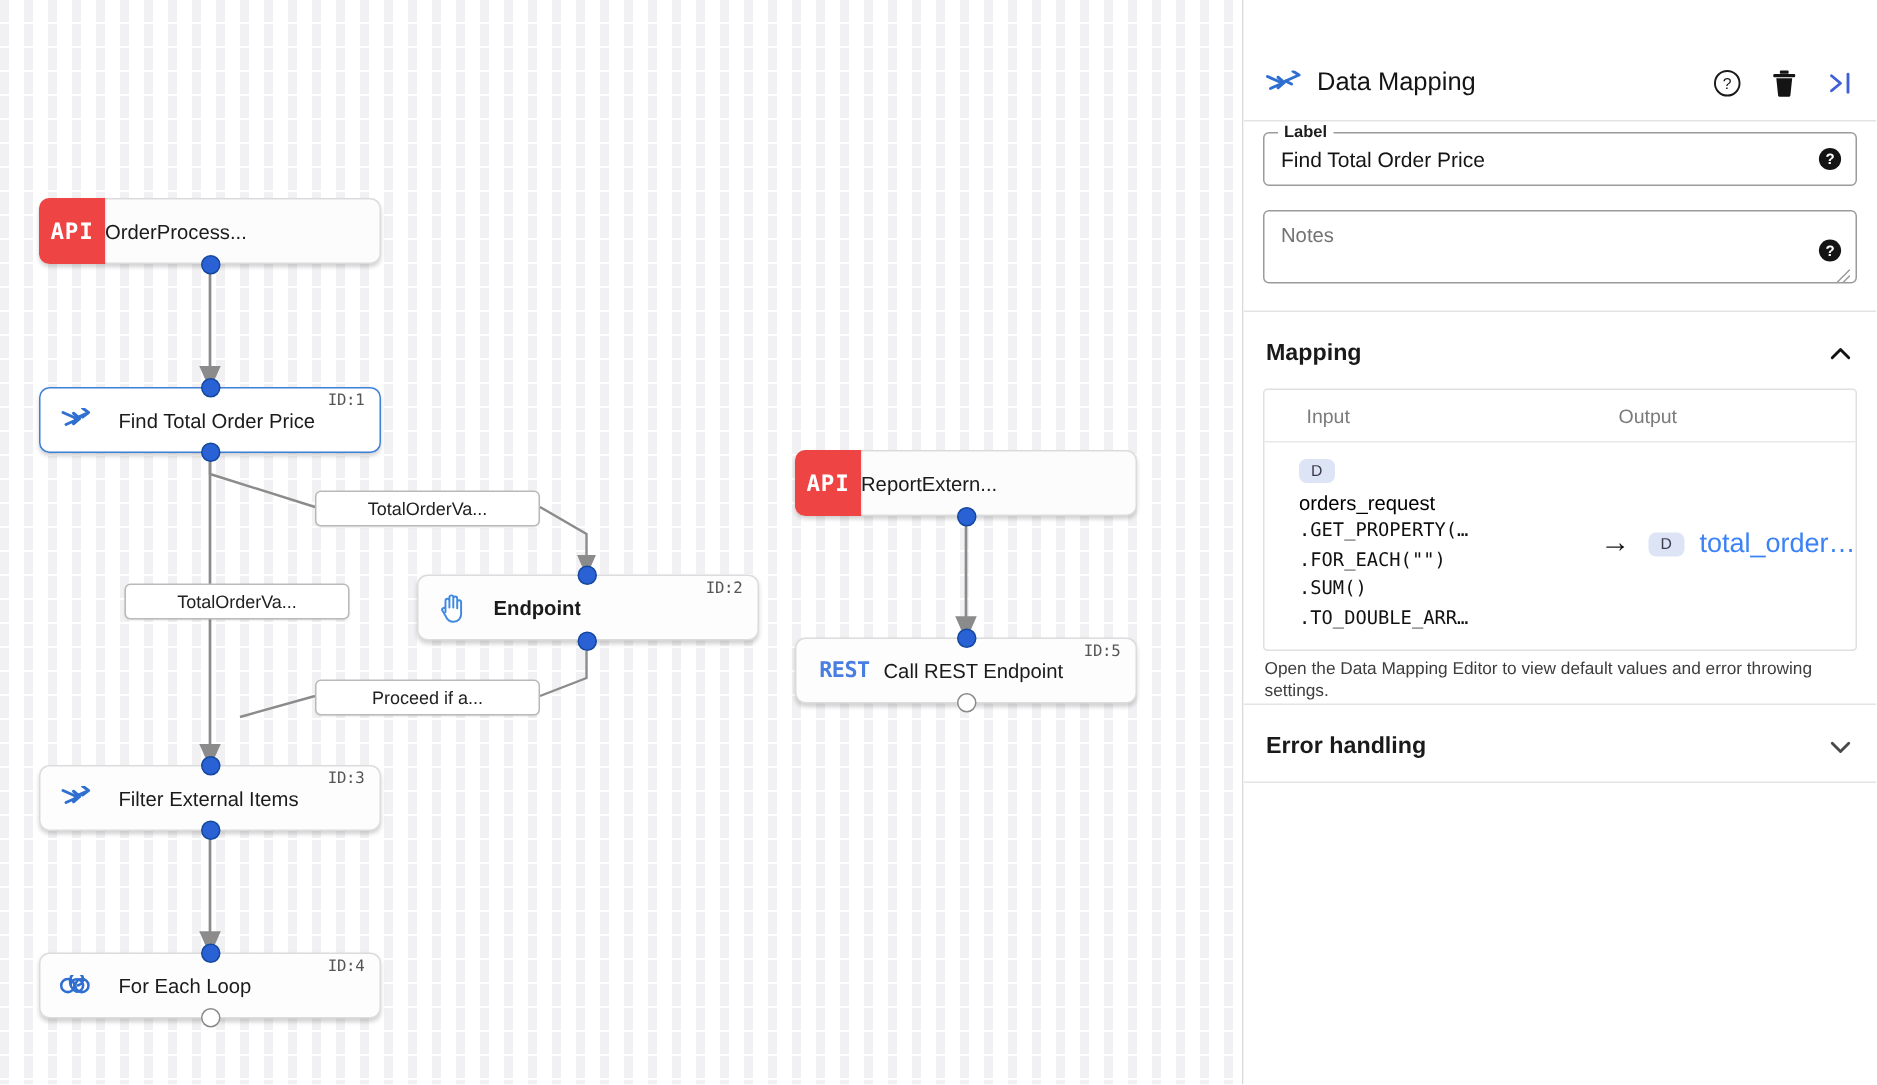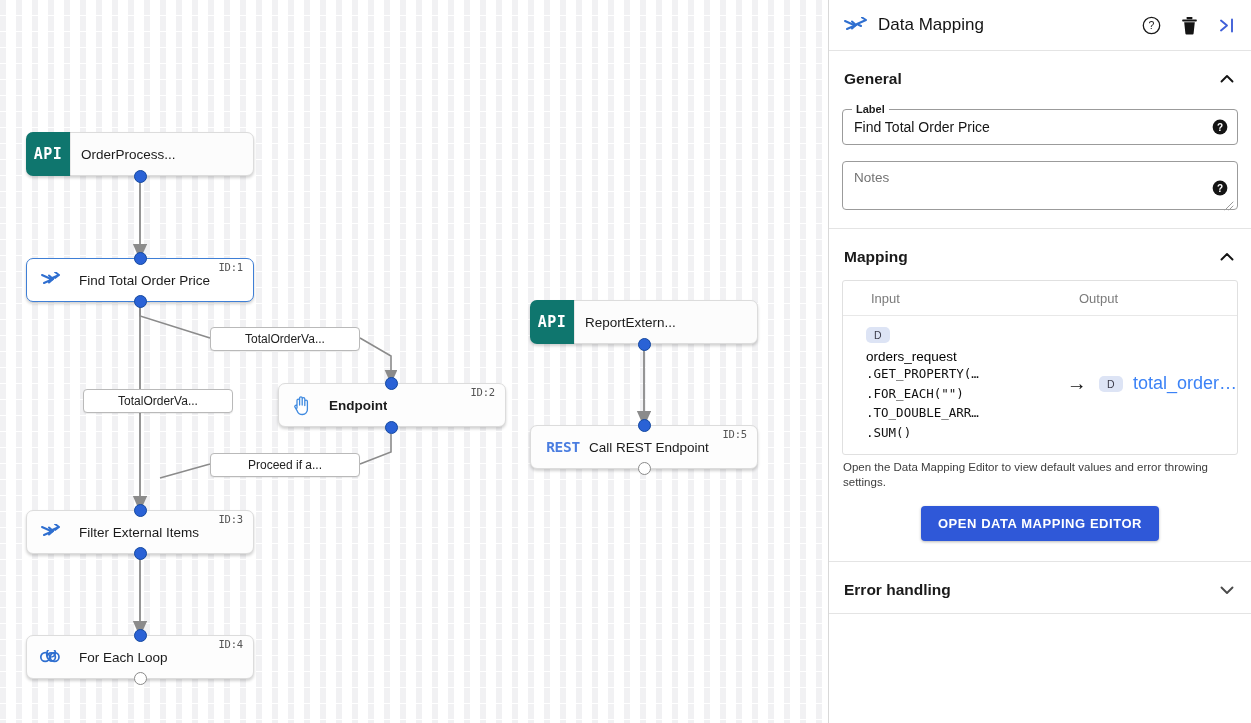--- a/index.html
+++ b/index.html
@@ -150,6 +150,7 @@
     padding: 0 14px 0 12px;
     border-bottom: 1px solid #e4e4e4;
     flex: 0 0 auto;
+    margin-top: 30px;
   }
   .panel-header .hdr-ico { width: 30px; display:flex; align-items:center; justify-content:center; }
   .panel-title {

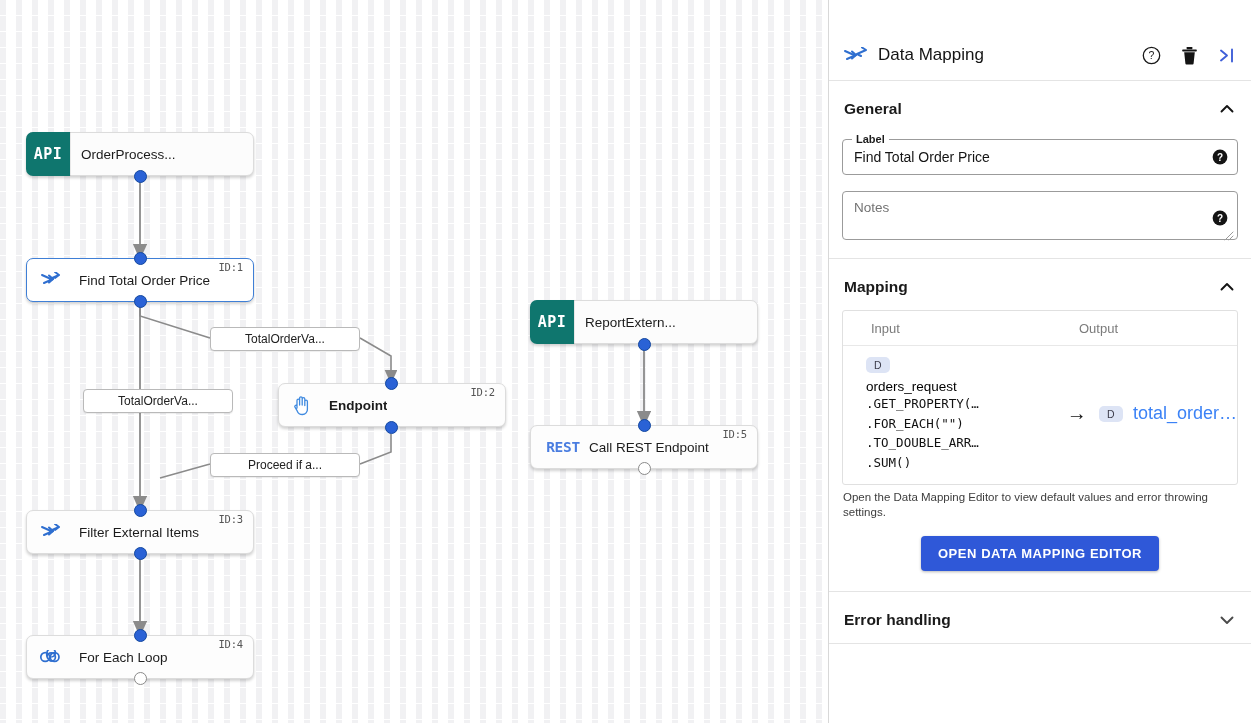--- a/index.html
+++ b/index.html
@@ -422,14 +422,6 @@
     </div>
 
     <div class="section">
-      <div class="section-head">
-        <div class="section-title">General</div>
-        <div class="chev">
-          <svg width="18" height="18" viewBox="0 0 18 18">
-            <path d="M3.5,11.5 L9,6 L14.5,11.5" fill="none" stroke="#141414" stroke-width="1.9" stroke-linecap="round" stroke-linejoin="round"></path>
-          </svg>
-        </div>
-      </div>
 
       <div class="field">
         <div class="legend">Label</div>

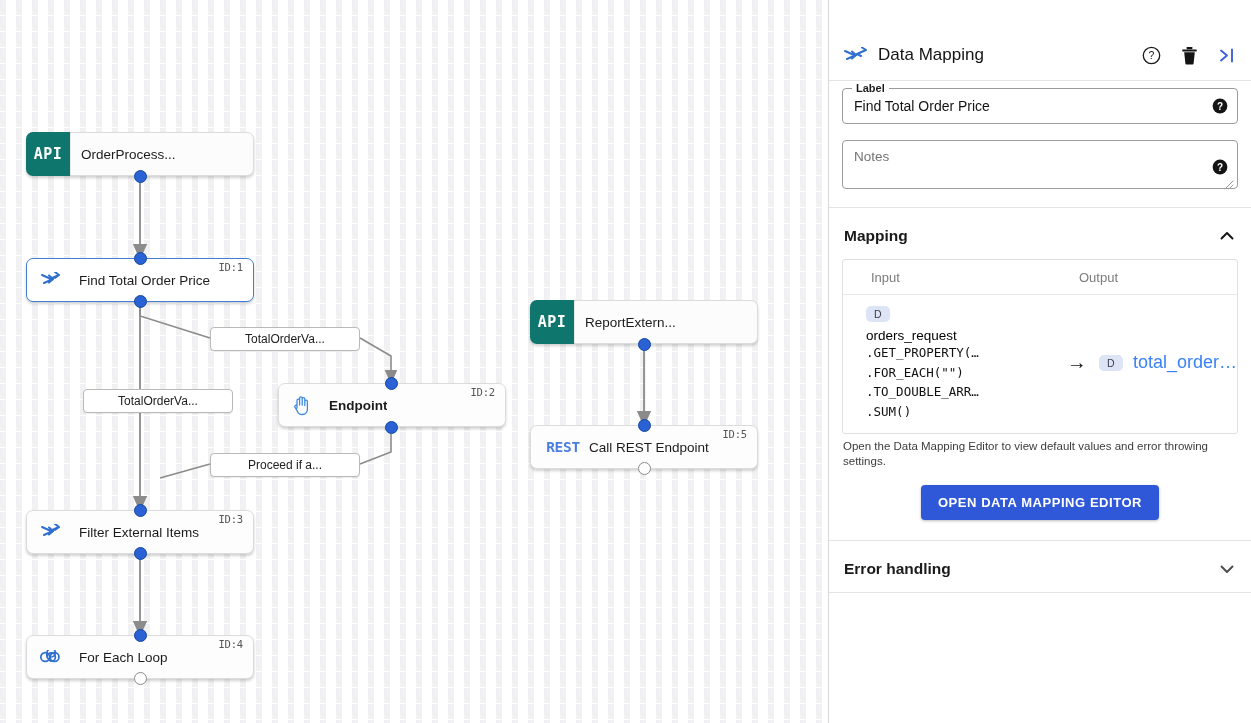--- a/index.html
+++ b/index.html
@@ -71,7 +71,7 @@
   .api-badge {
     width: 44px; height: 44px;
     margin: -1px 0 -1px -1px;
-    background: #0f766e;
+    background: #ef4444;
     border-radius: 7px 0 0 7px;
     color: #fff;
     font-family: "DejaVu Sans Mono", monospace;

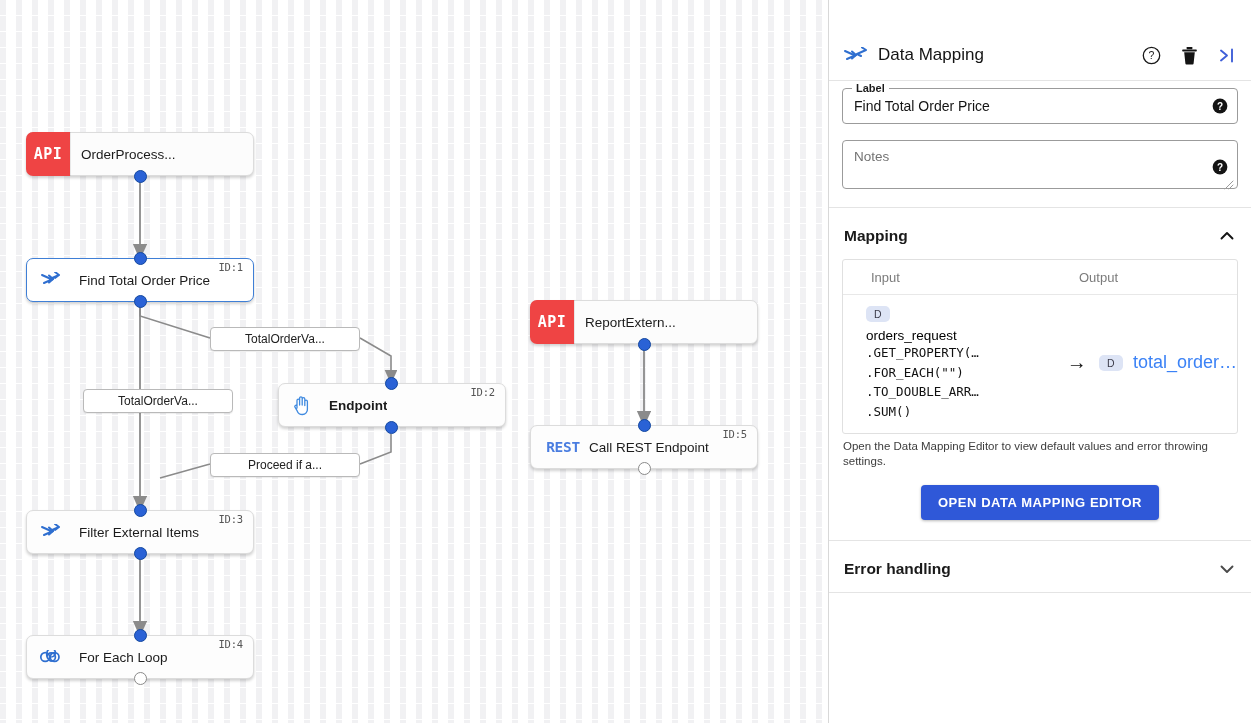--- a/index.html
+++ b/index.html
@@ -81,7 +81,7 @@
     display: flex; align-items: center; justify-content: center;
     box-shadow: 1px 0 0 rgba(0,0,0,0.08);
   }
-  .node.api .nlabel { margin-left: 11px; }
+  .node.api .nlabel { }
 
   
   .rest-badge {

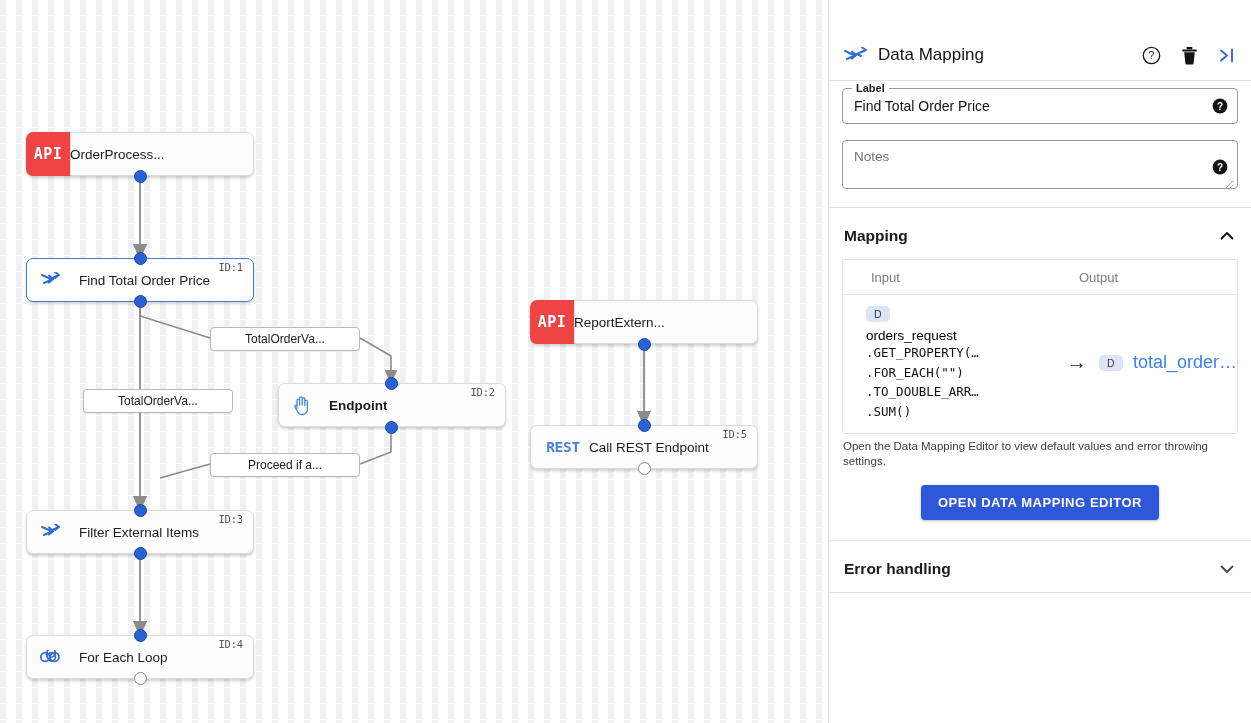--- a/index.html
+++ b/index.html
@@ -476,8 +476,8 @@
             <div class="map-chain">
               <div>.GET_PROPERTY(…</div>
               <div>.FOR_EACH("")</div>
+              <div>.SUM()</div>
               <div>.TO_DOUBLE_ARR…</div>
-              <div>.SUM()</div>
             </div>
           </div>
           <div class="map-arrow">→</div>

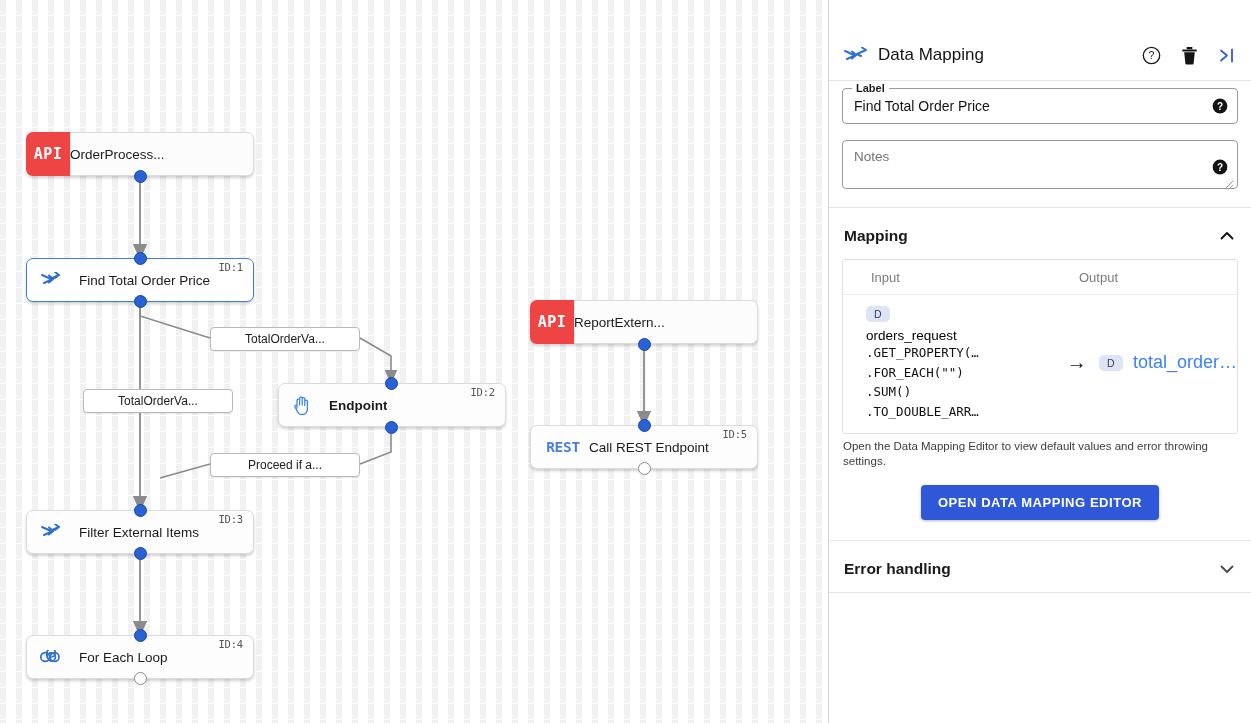--- a/index.html
+++ b/index.html
@@ -490,9 +490,6 @@
 
       <div class="table-note">Open the Data Mapping Editor to view default values and error throwing settings.</div>
 
-      <div class="btn-row">
-        <button class="btn-primary">OPEN DATA MAPPING EDITOR</button>
-      </div>
     </div>
 
     <div class="divider"></div>

